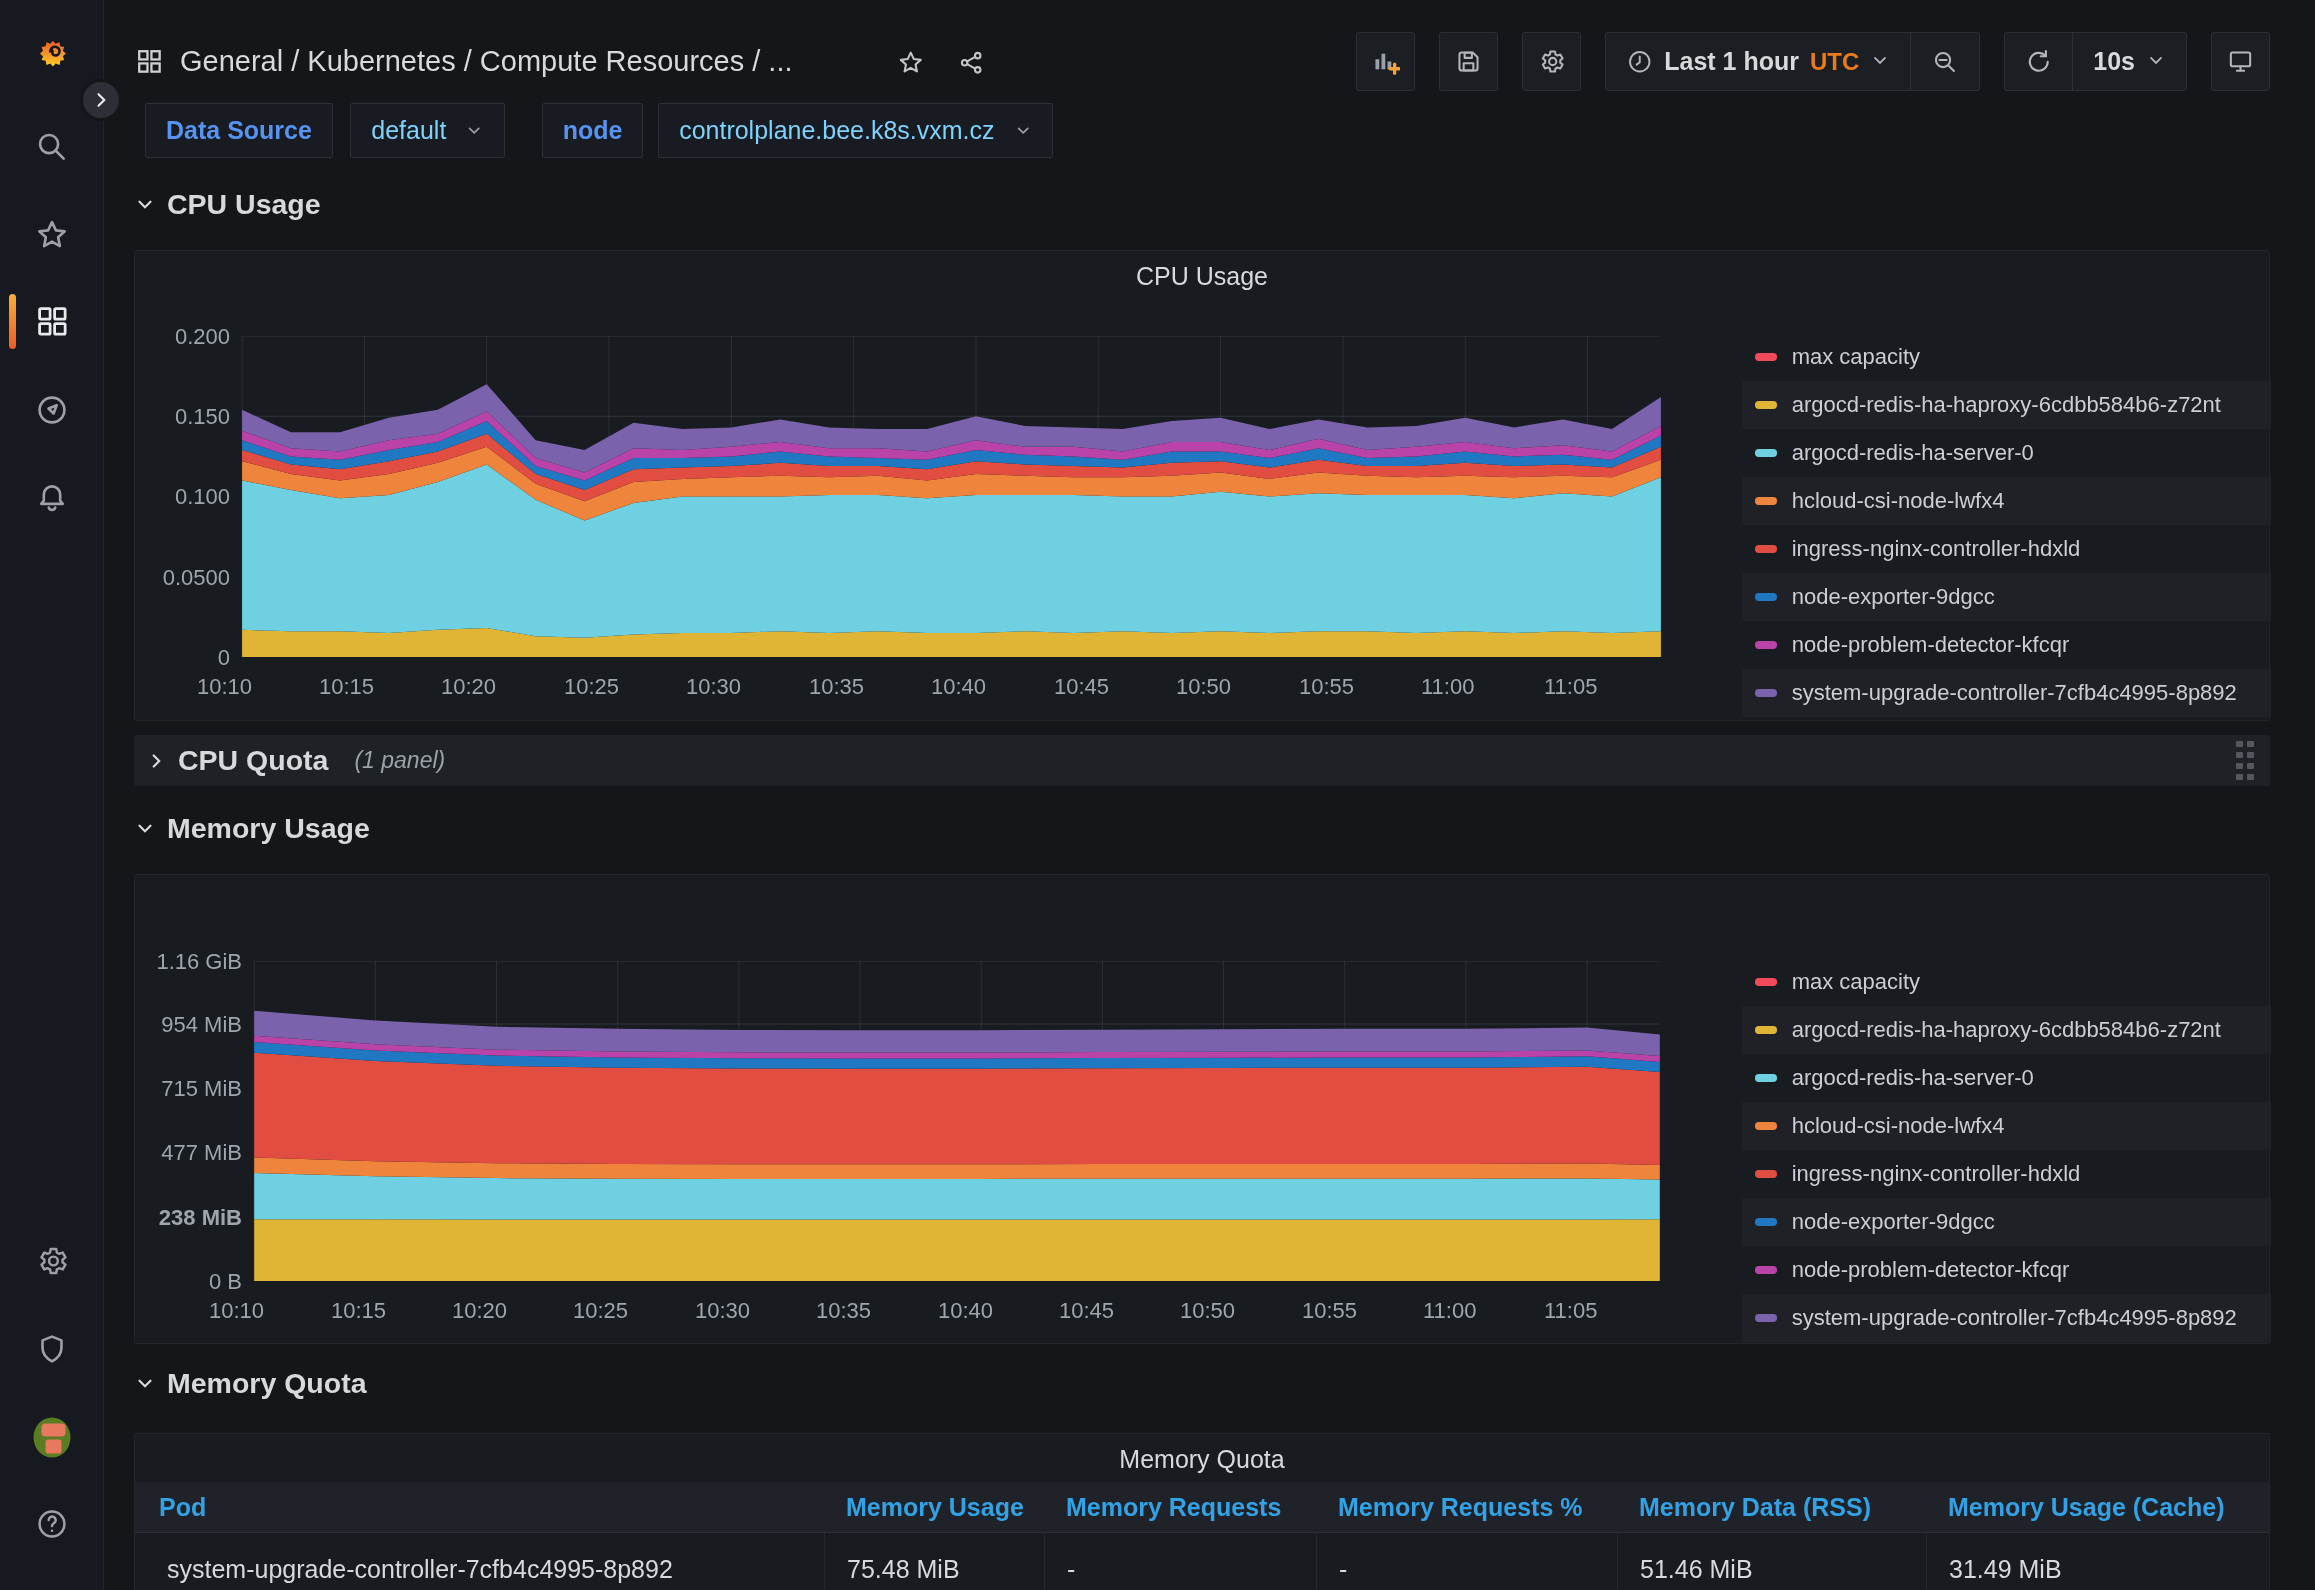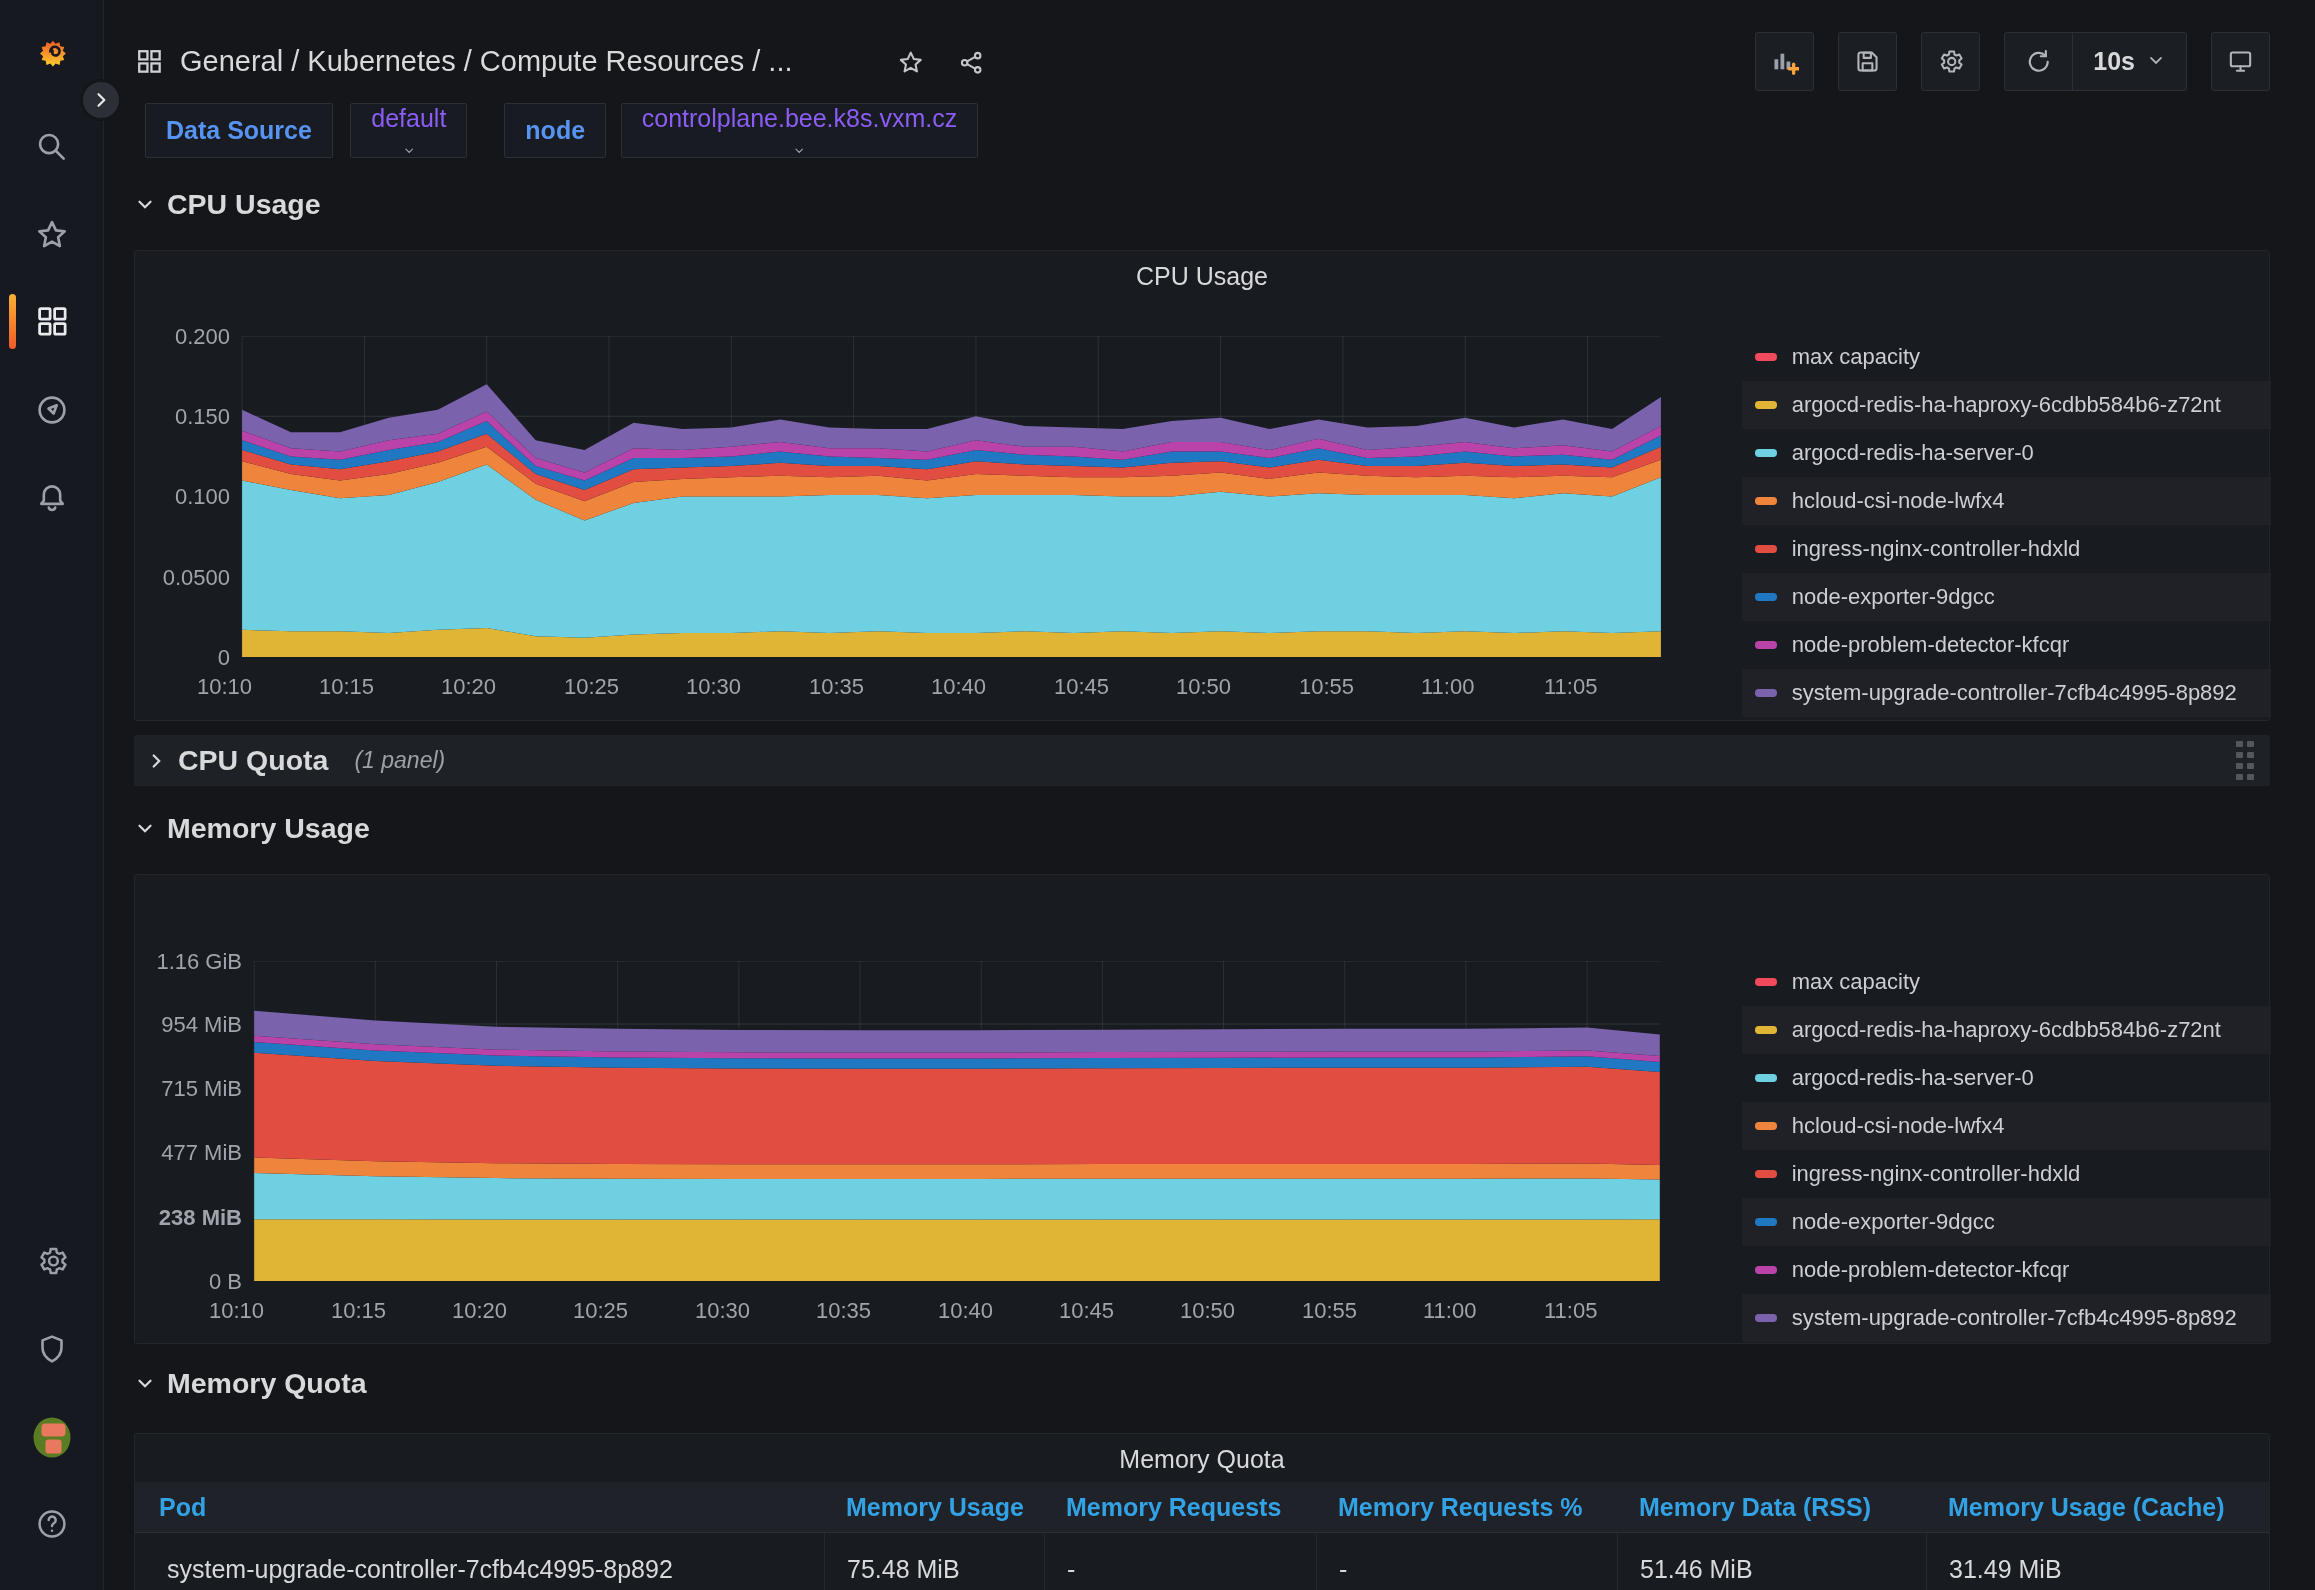--- a/index.html
+++ b/index.html
@@ -229,6 +229,28 @@
           <path d="M19.2 12.9a7.2 7.2 0 0 0 0-1.8l2-1.6-1.9-3.3-2.4.9a7.2 7.2 0 0 0-1.6-.9L14.9 3.7h-3.8l-.4 2.5a7.2 7.2 0 0 0-1.6.9l-2.4-.9-1.9 3.3 2 1.6a7.2 7.2 0 0 0 0 1.8l-2 1.6 1.9 3.3 2.4-.9c.5.4 1 .7 1.6.9l.4 2.5h3.8l.4-2.5c.6-.2 1.1-.5 1.6-.9l2.4.9 1.9-3.3z"></path>
           <circle cx="13" cy="12" r="3"></circle>
         </svg>
+      </div>
+      <div class="tb-group">
+        <div class="tb-seg">
+          <svg viewBox="0 0 24 24" fill="none" stroke="currentColor" stroke-width="1.7" stroke-linecap="round">
+            <circle cx="12" cy="12" r="8.5"></circle>
+              <polyline points="12,7.5 12,12.5 9.3,14.5"></polyline>
+          </svg>
+          <span class="time-text">Last 1 hour</span>
+          <span class="tz">UTC</span>
+          <span class="caret">
+            <svg viewBox="0 0 24 24" fill="none" stroke="currentColor" stroke-width="2.2" stroke-linecap="round">
+                <polyline points="6,9.5 12,15.5 18,9.5"></polyline>
+              </svg>
+          </span>
+        </div>
+        <div class="tb-seg">
+          <svg viewBox="0 0 24 24" fill="none" stroke="currentColor" stroke-width="1.8" stroke-linecap="round">
+            <circle cx="10.5" cy="10.5" r="6.2"></circle>
+              <line x1="7.4" y1="10.5" x2="13.6" y2="10.5"></line>
+              <line x1="15.2" y1="15.2" x2="20" y2="20"></line>
+          </svg>
+        </div>
       </div>
       <div class="tb-group">
         <div class="tb-seg">

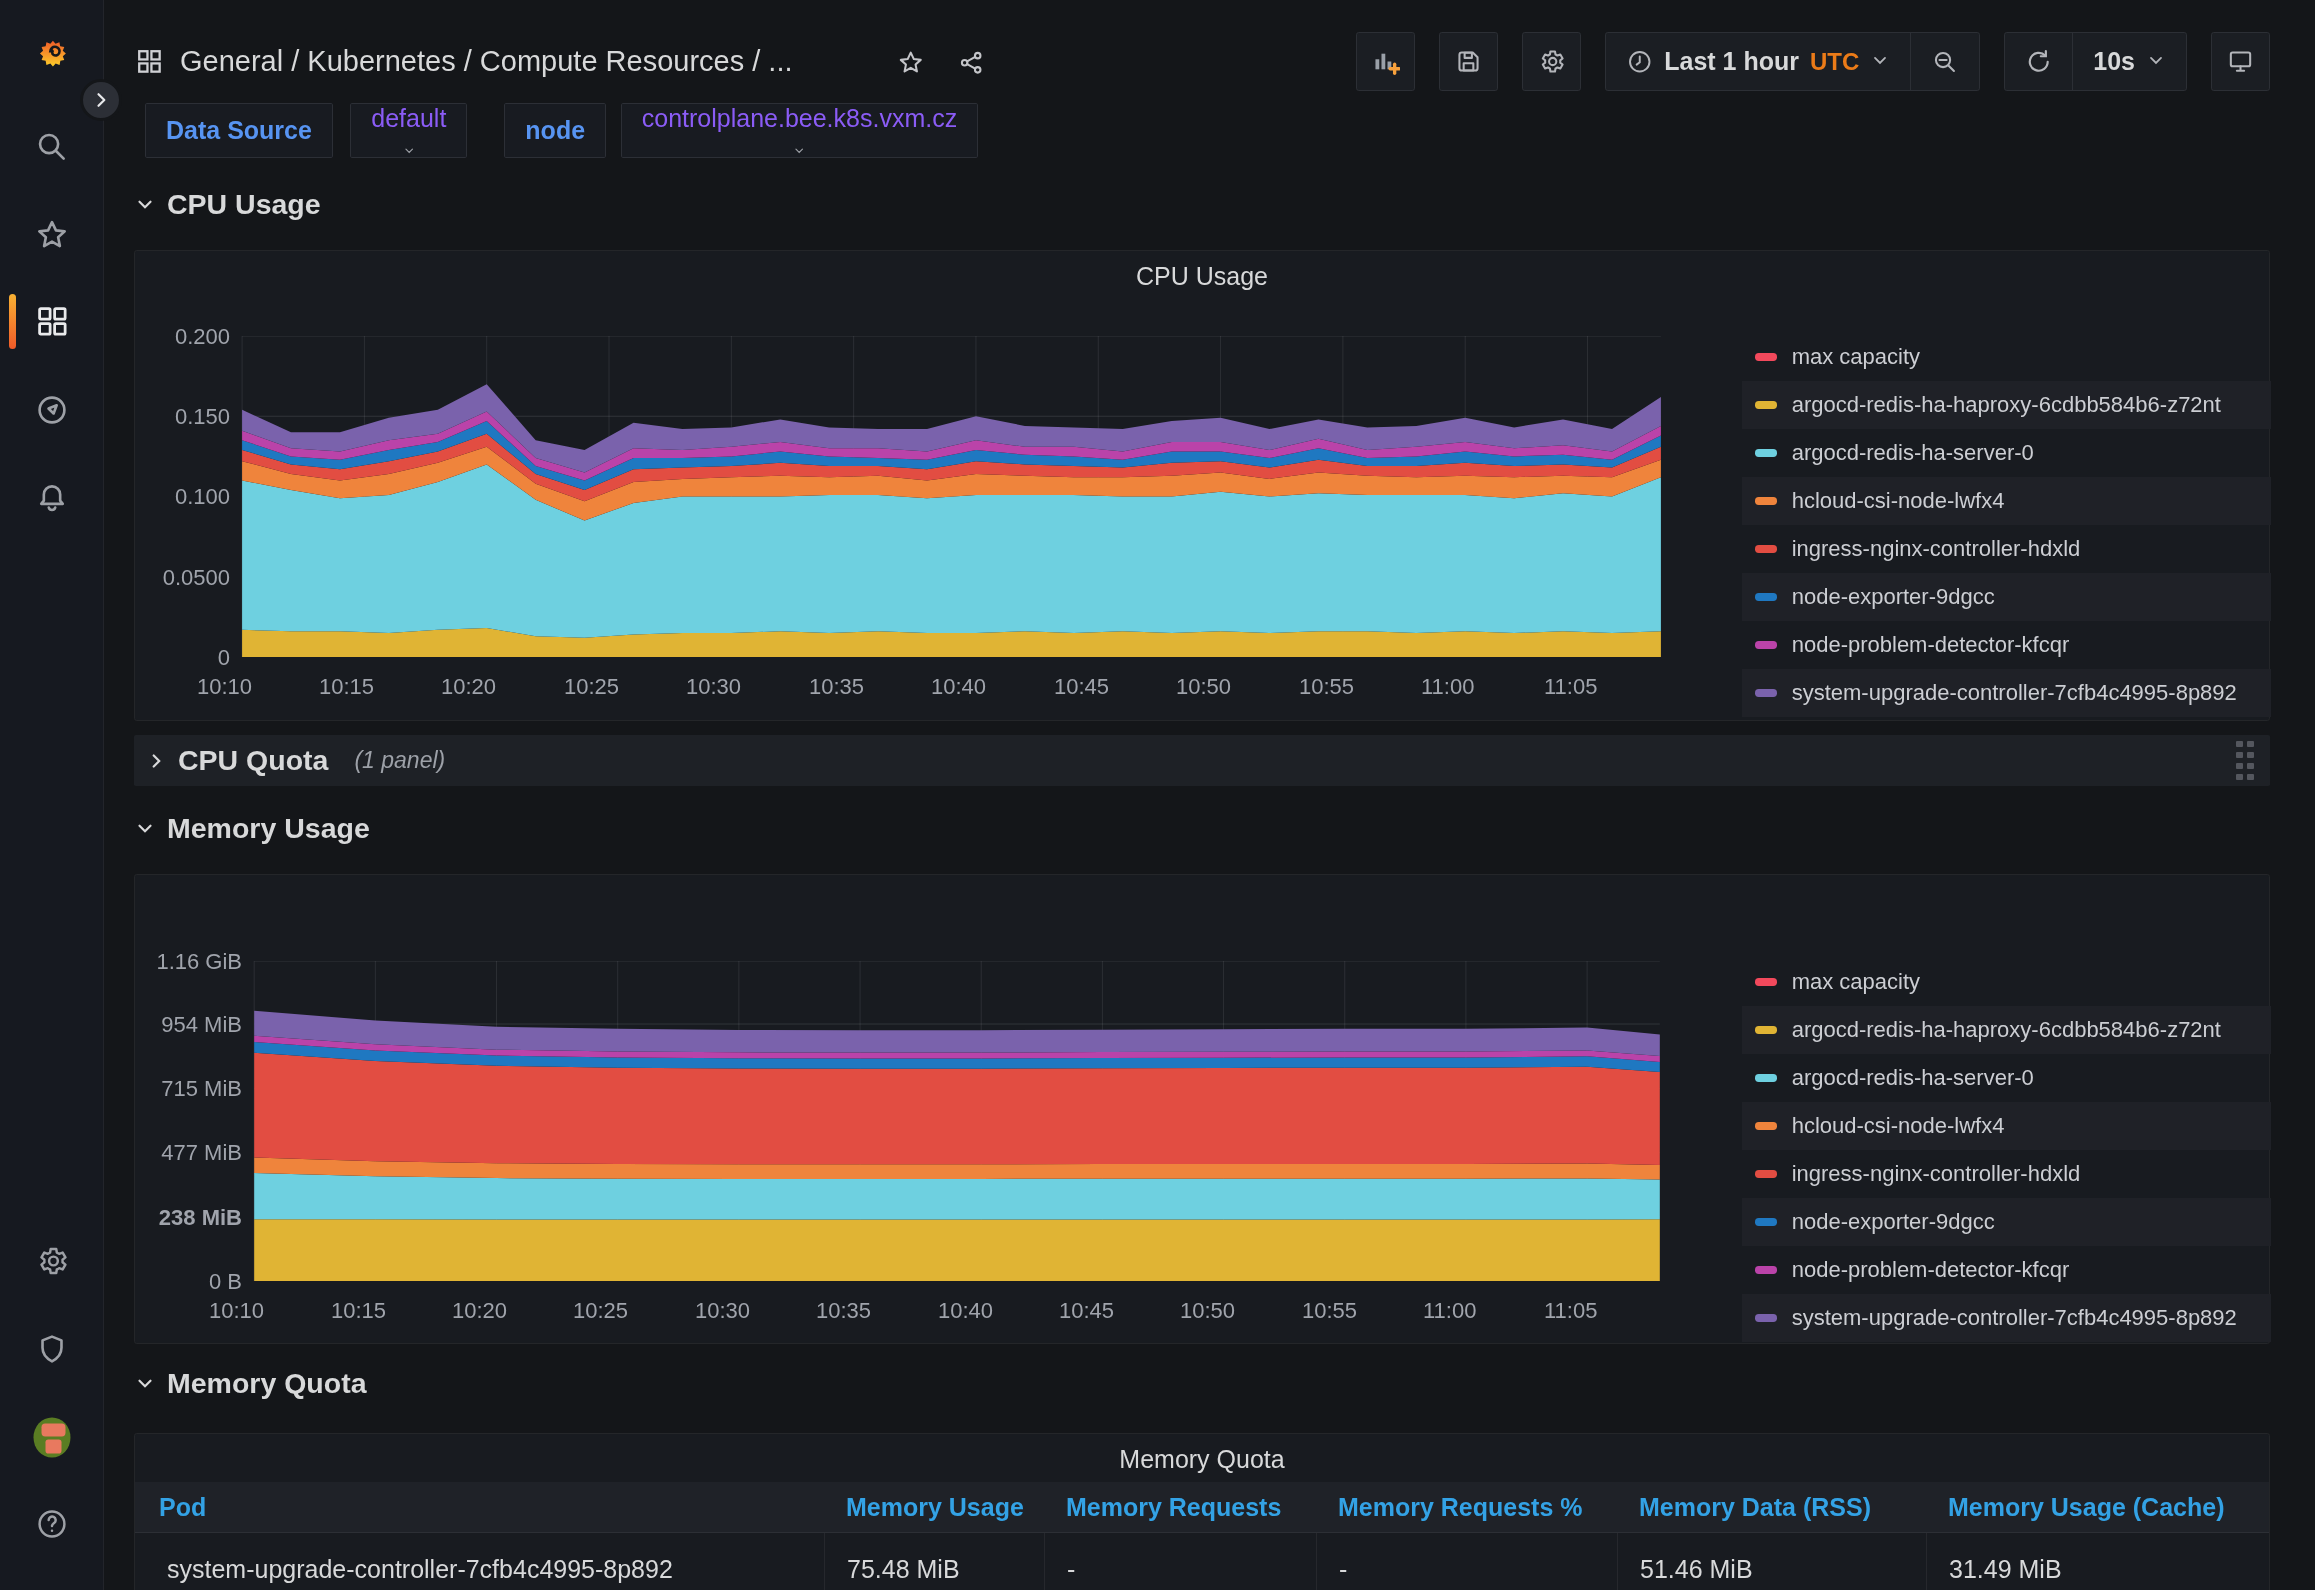--- a/index.html
+++ b/index.html
@@ -52,7 +52,7 @@
   .chip, .dropdown { height:55px; display:flex; align-items:center; padding:0 20px;
     background:#181b21; border:0.9px solid #2c2f36; border-radius:1.8px; font-size:25px; }
   .chip { color:#5794F2; font-weight:700; }
-  .dropdown { color:#8b5cf6; gap:11px; cursor:pointer;flex-direction:column; }
+  .dropdown { color:#7dd3fc; gap:19px; cursor:pointer; }
   .dropdown svg { width:18.4px; height:18.4px; color:#9da0a6; }
 
   

